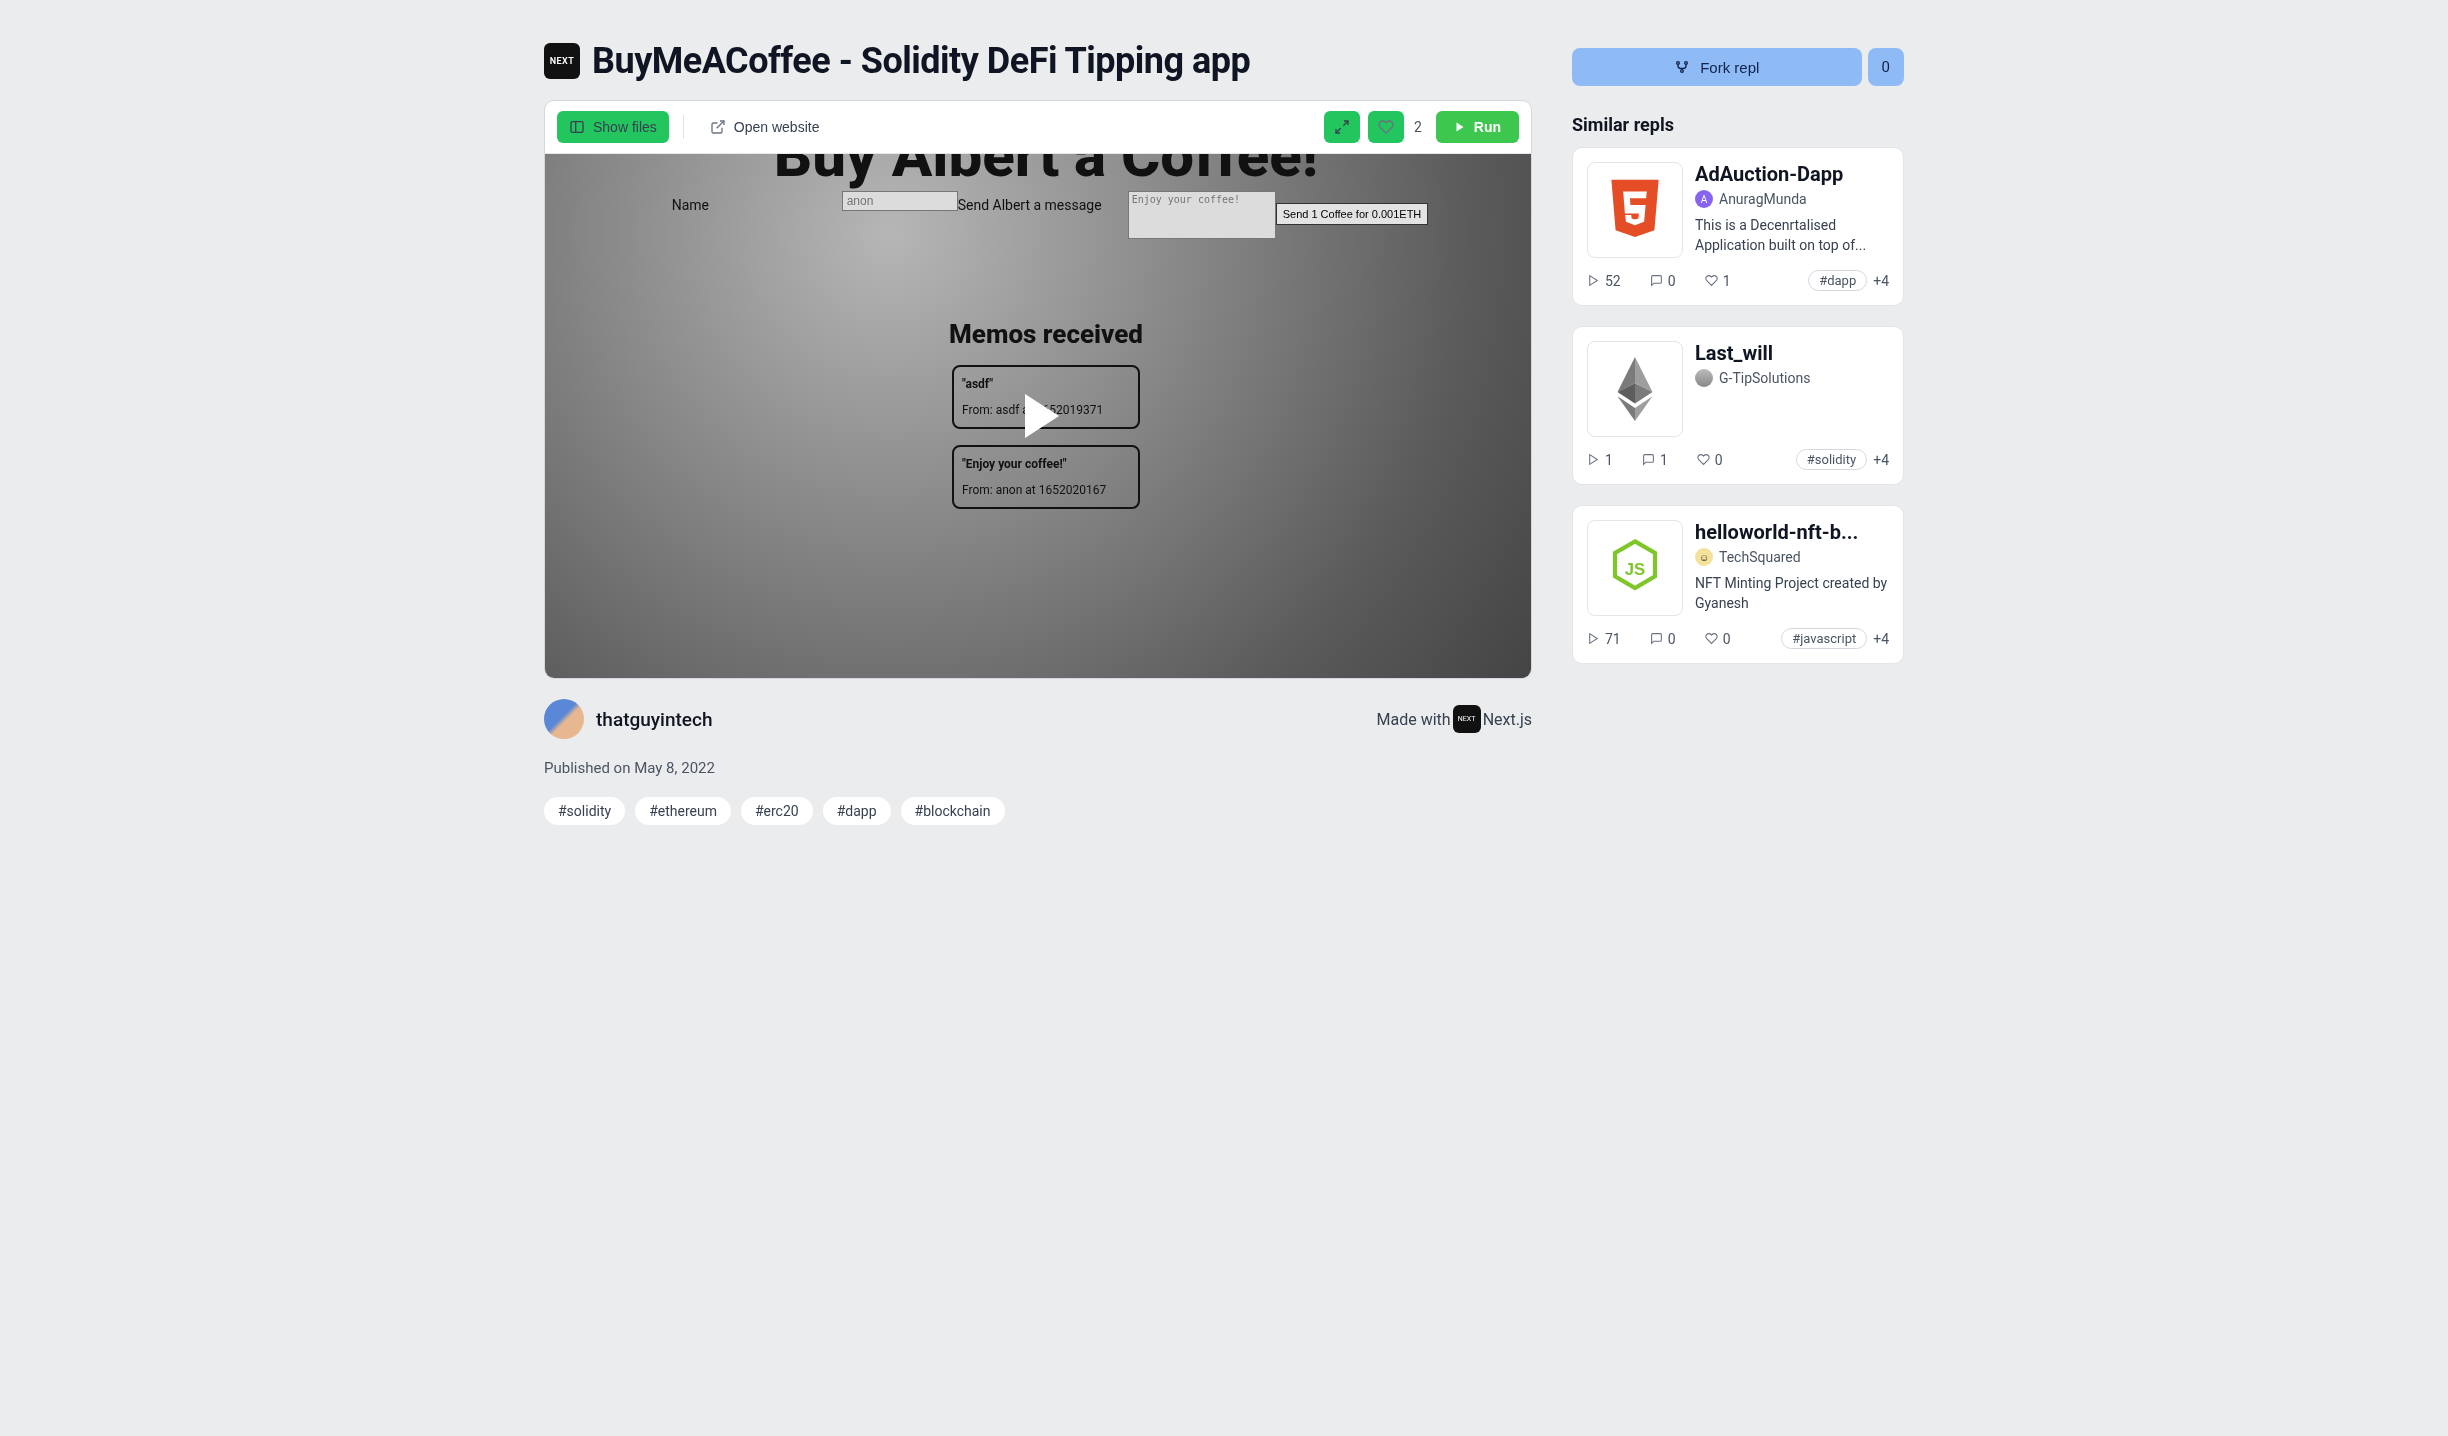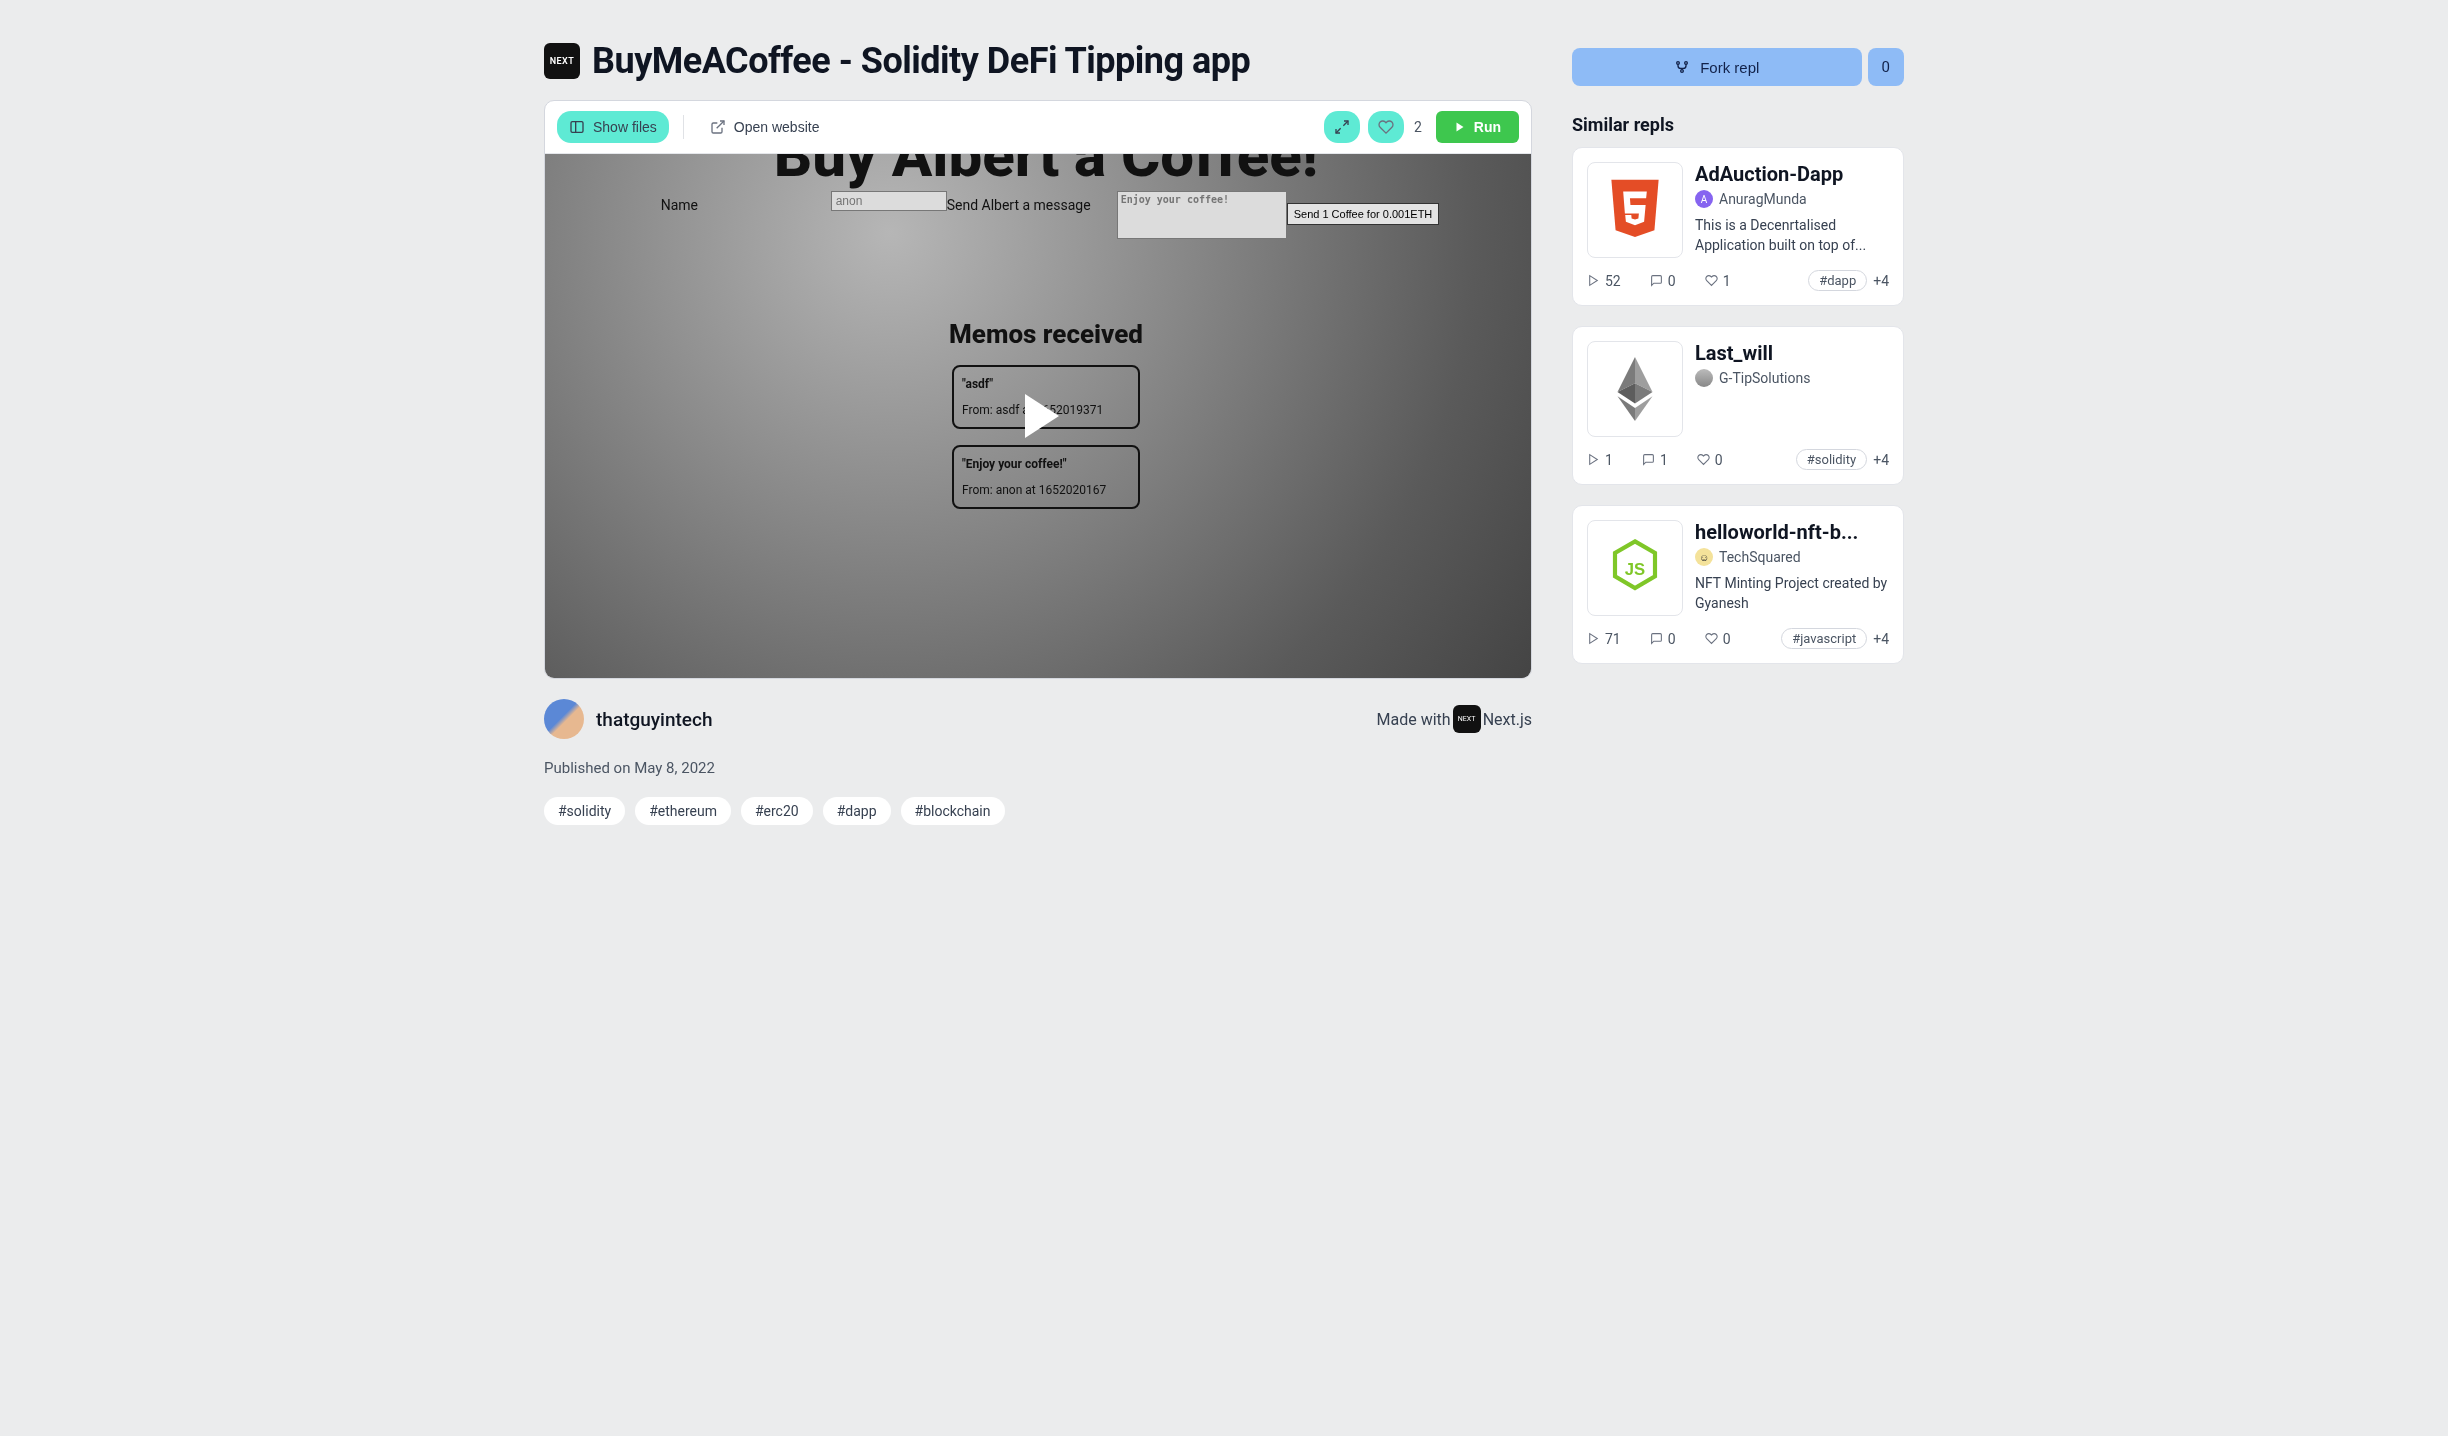--- a/index.html
+++ b/index.html
@@ -38,7 +38,7 @@
   border-radius: 6px; font-size: 14px; font-weight: 500; cursor: pointer;
   border: none; background: transparent; color: #374151;
 }
-.tool-btn.gray { background: #5eead4; border-radius: 14px; }
+.tool-btn.gray { background: #22c55e; }
 .tool-btn.green { background: #3ec74e; color: #fff; font-weight: 600; padding: 8px 18px; }
 .tool-btn.icon-only { padding: 8px 10px; }
 .tool-sep { width: 1px; height: 24px; background: #e0e2e6; margin: 0 6px; }

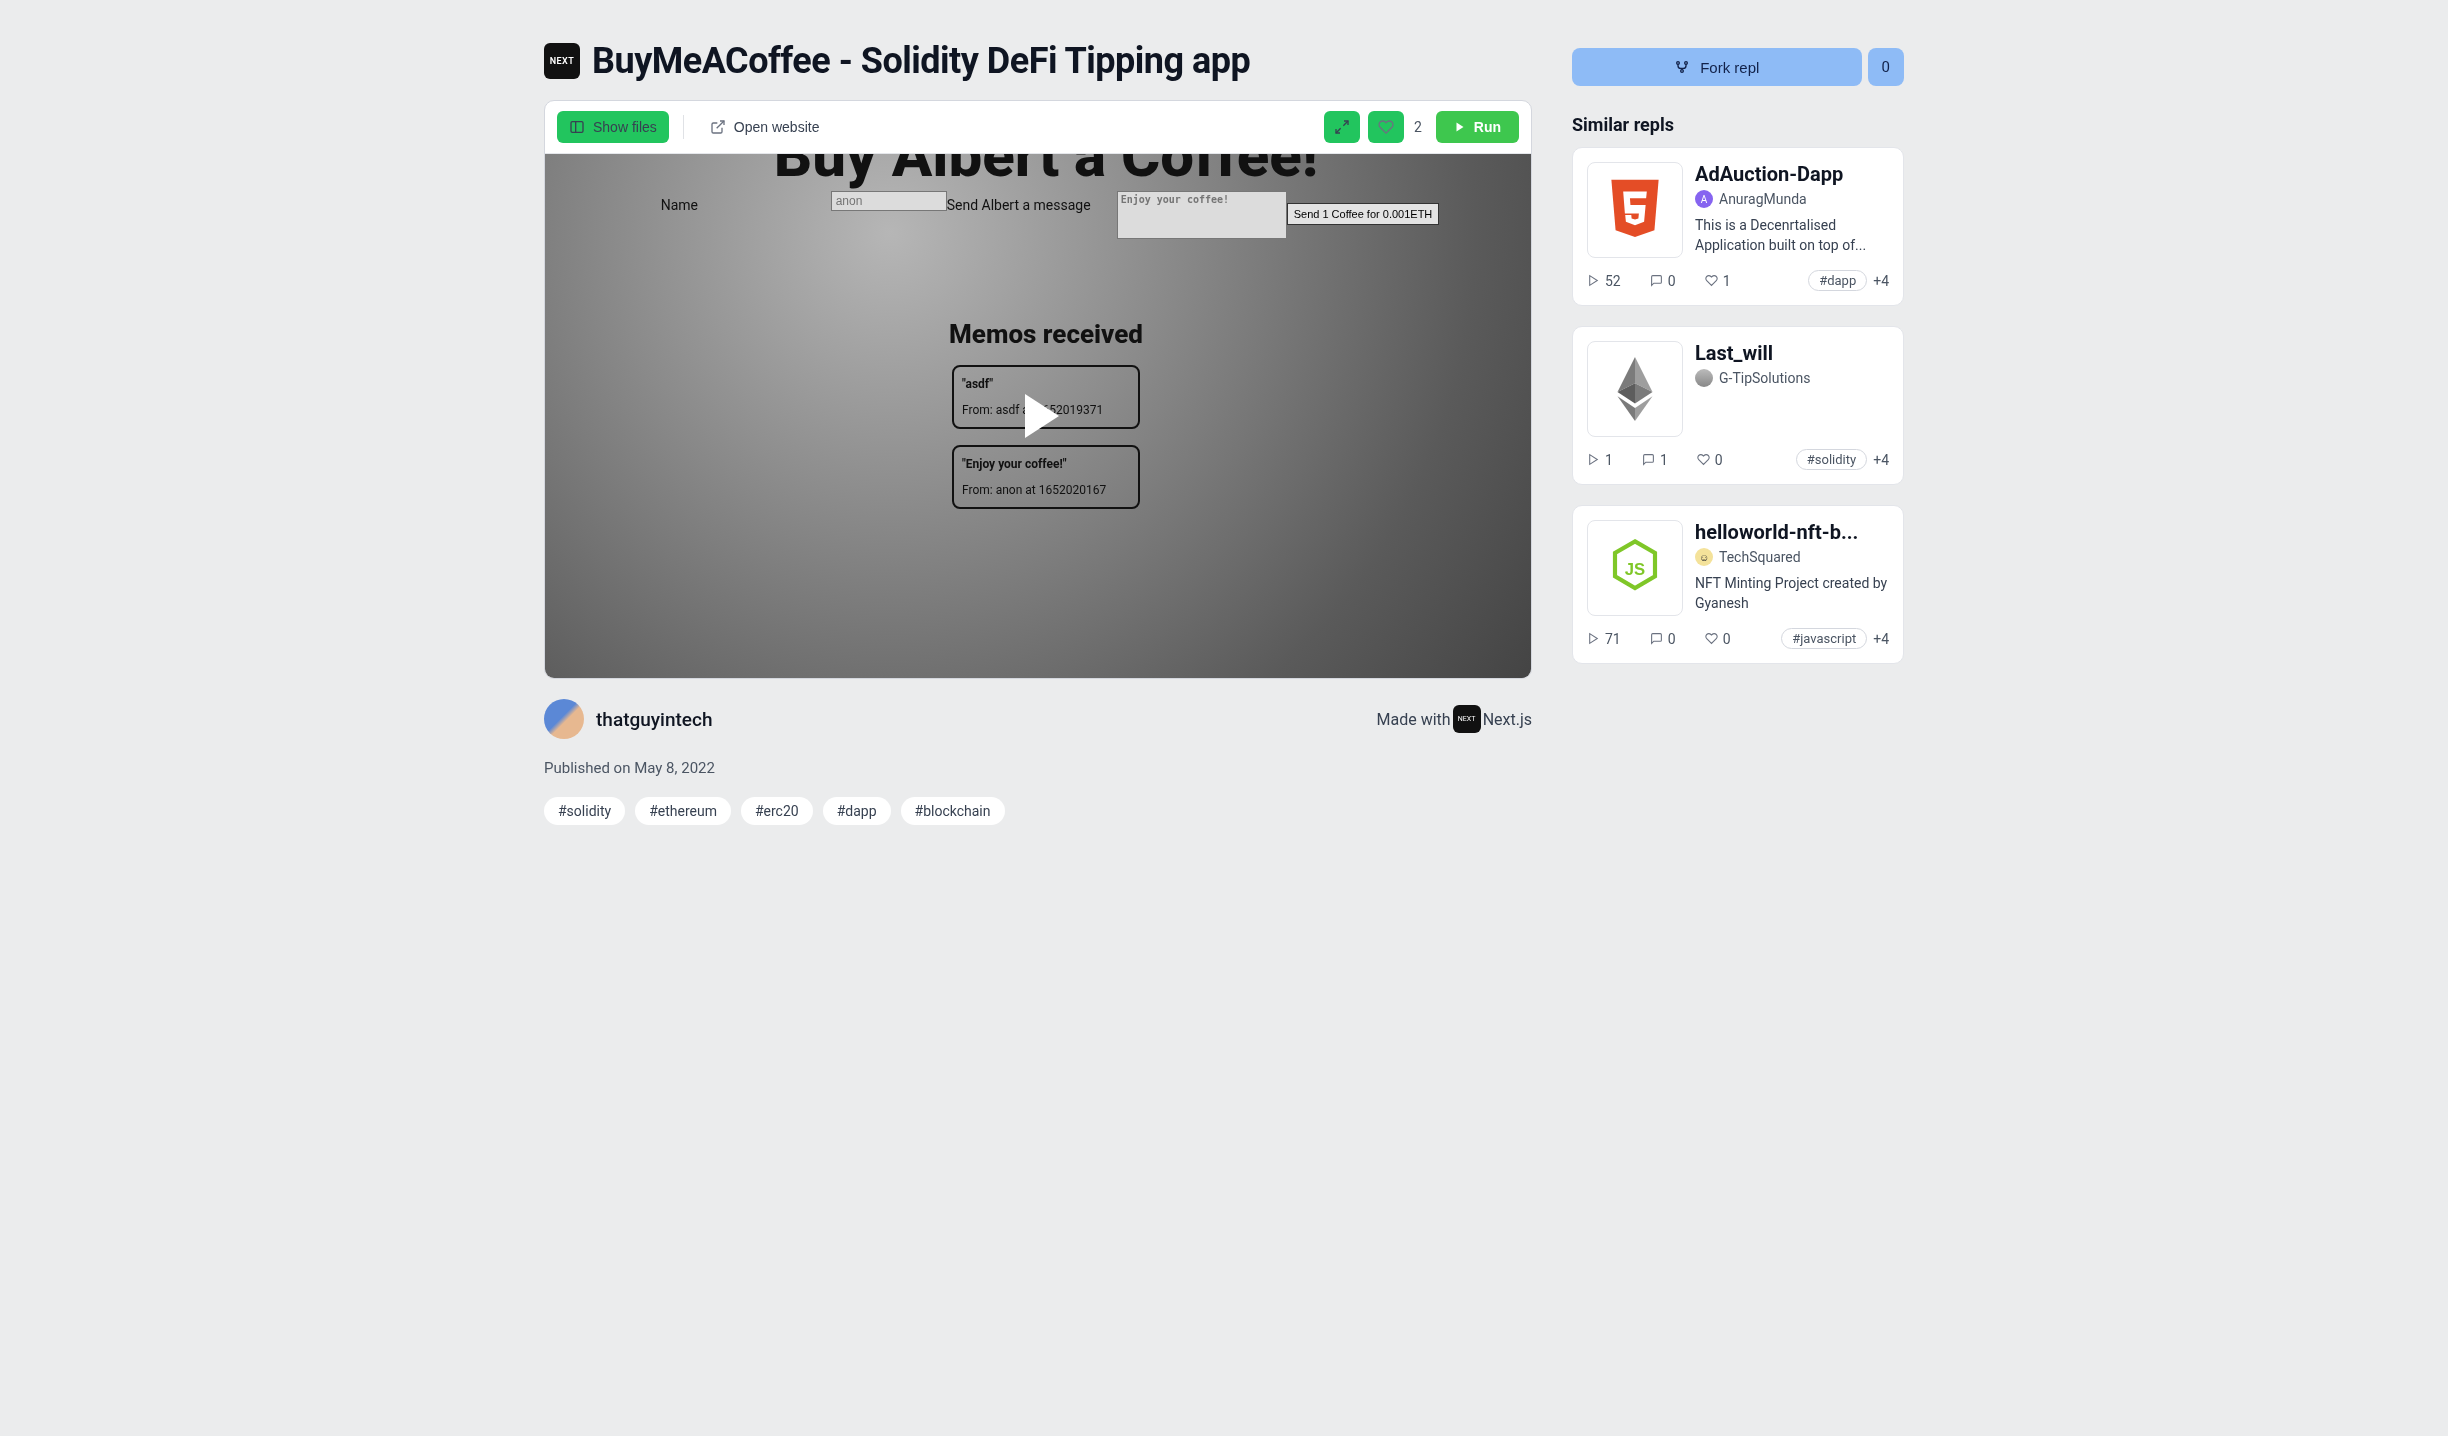--- a/index.html
+++ b/index.html
@@ -59,7 +59,7 @@
   width: 116px; height: 20px; border: 1px solid #777; background: #dcdcdc;
   font-size: 12px; color: #555; padding: 1px 4px;
 }
-.field-textarea { width: 170px; height: 48px; resize: none; border:1px solid #777; background:#dcdcdc; font-size:10px; font-family: monospace; padding: 2px 3px; color:#555;font-weight:bold;}
+.field-textarea { width: 148px; height: 48px; resize: none; border:1px solid #777; background:#dcdcdc; font-size:10px; font-family: monospace; padding: 2px 3px; color:#555;}
 .send-btn { margin-top: 12px; background:#e3e3e3; border:1px solid #333; font-size:11px; padding:4px 6px; }
 .memos-title { font-size: 26px; font-weight: 800; margin-top: 80px; }
 .memo-card { border: 2px solid #111; border-radius: 8px; width: 188px; padding: 10px 8px; margin-top: 16px; font-size: 12px; }

